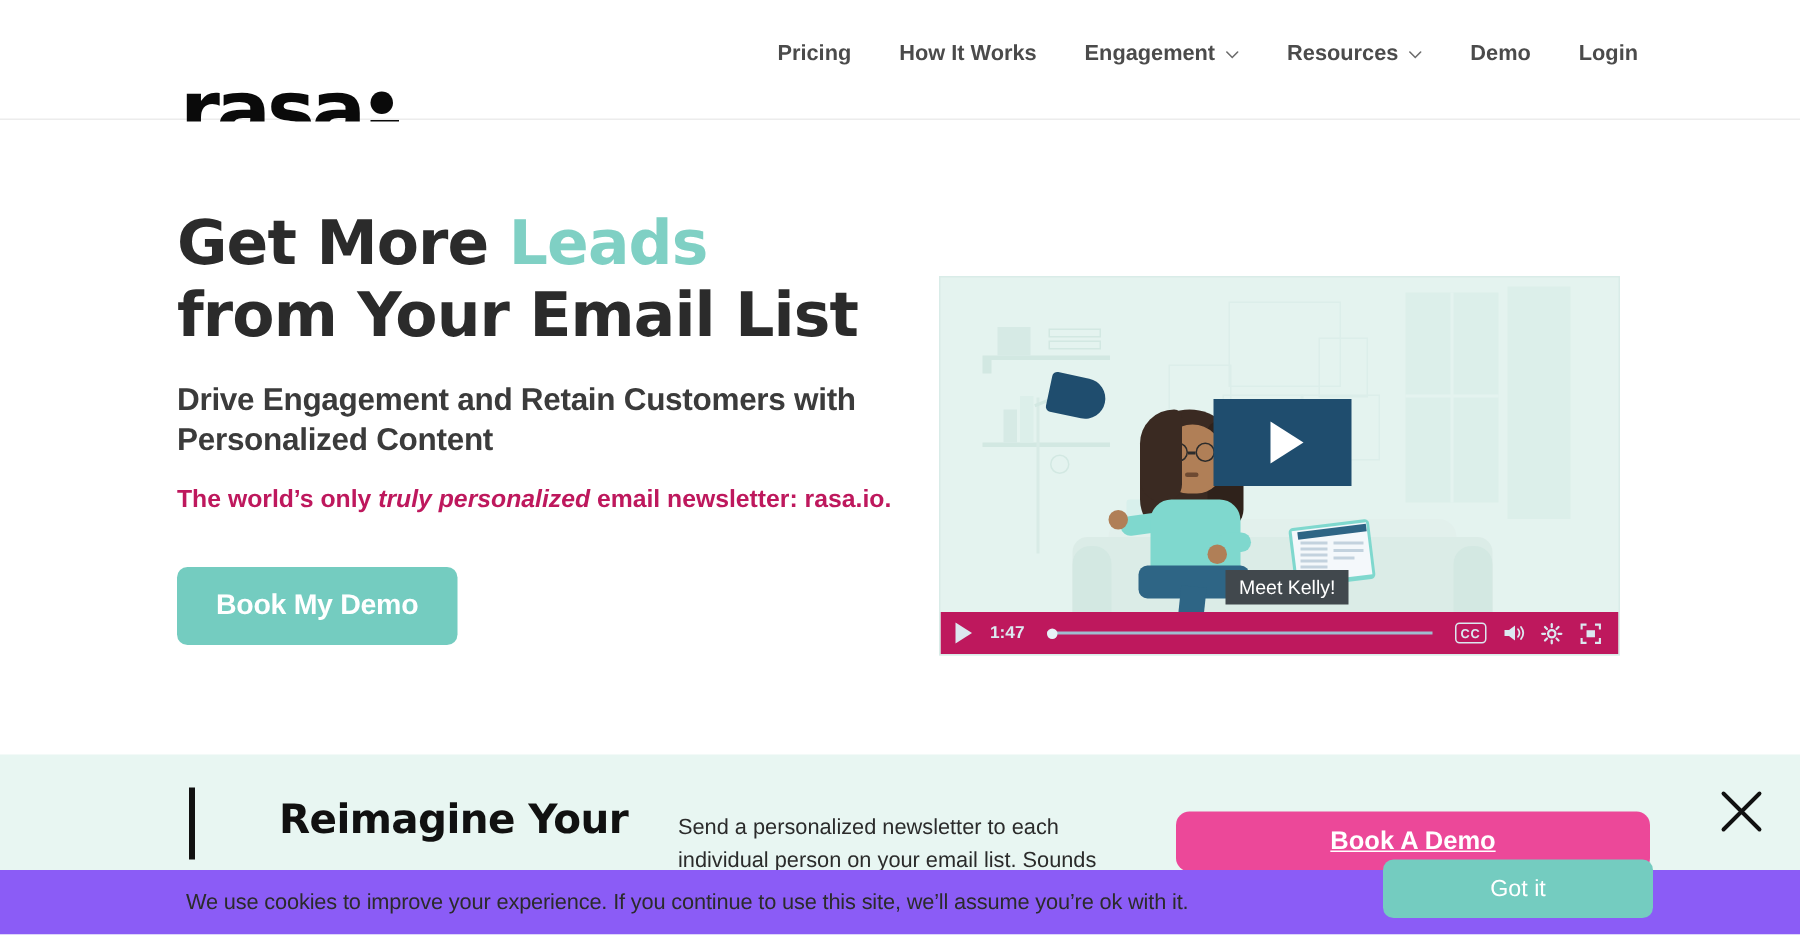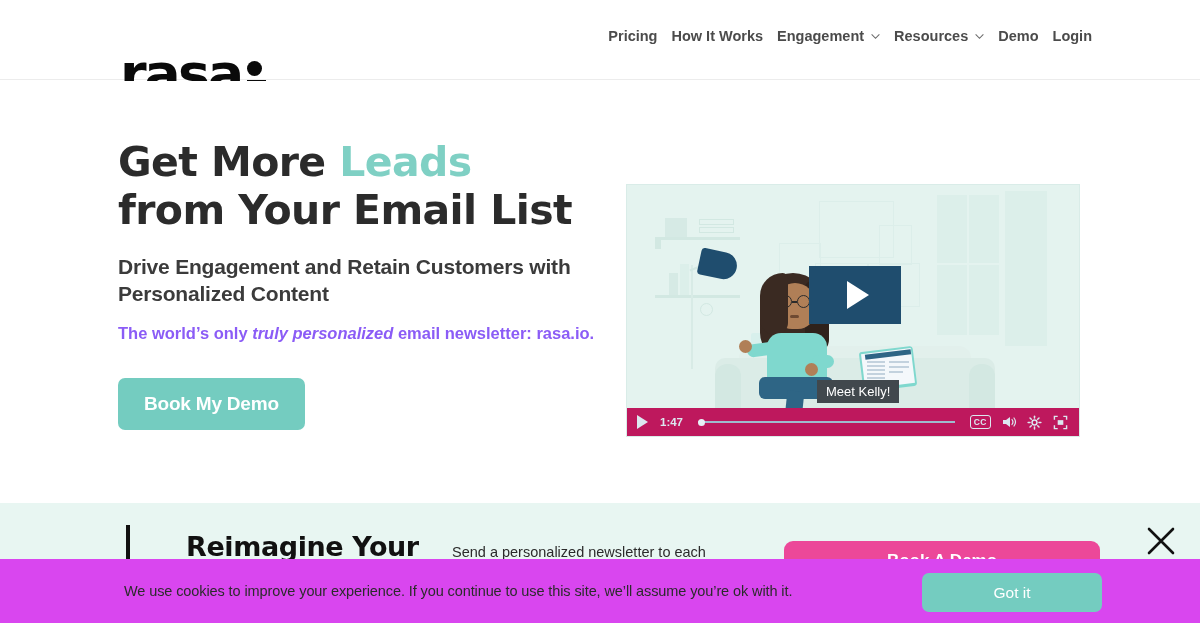--- a/index.html
+++ b/index.html
@@ -38,7 +38,7 @@
     width: 19px; height: 19px; background: #0a0a0a;
     border-radius: 0 0 5px 0;
   }
-  .nav { position: absolute; right: 108px; top: 28px; display: flex; align-items: center; gap: 14px; }
+  .nav { position: absolute; right: 108px; top: 28px; display: flex; align-items: center; gap: 32px; }
   .nav-item {
     font-size: 14.5px; color: #4b4b4b; font-weight: 600;
     display: flex; align-items: center; gap: 7px; cursor: pointer;

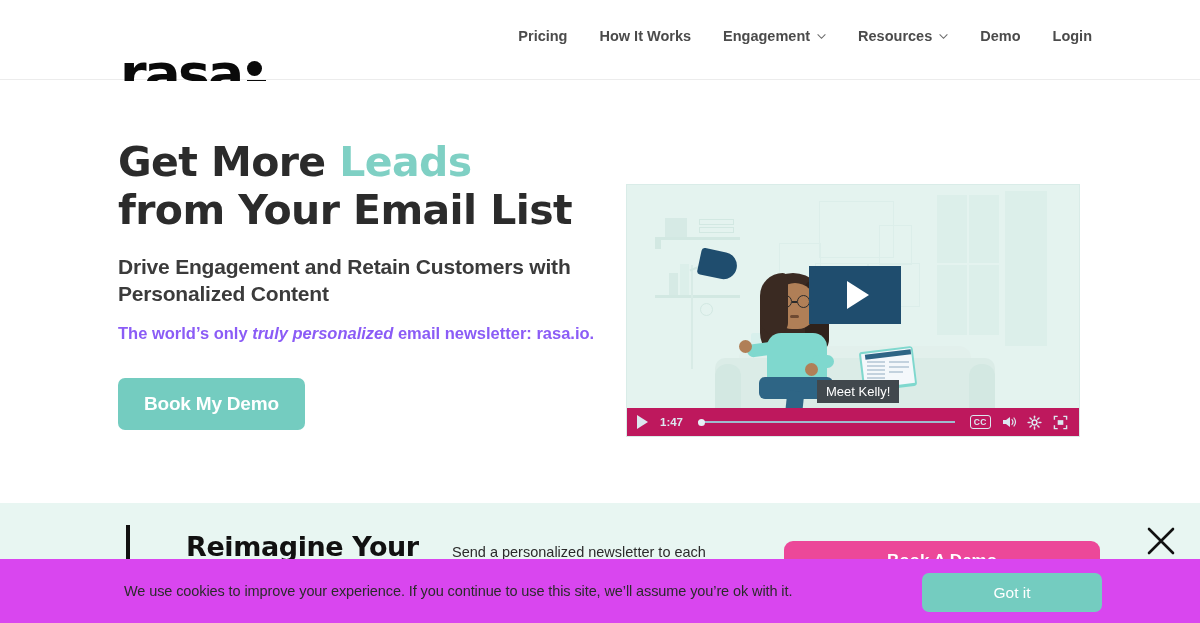--- a/index.html
+++ b/index.html
@@ -63,7 +63,7 @@
   }
   p.lede {
     margin-top: 15px;
-    font-size: 16.5px; font-weight: 700; line-height: 23px; color: #8b5cf6;
+    font-size: 16.5px; font-weight: 700; line-height: 23px; color: #be185d;
   }
   p.lede em { font-style: italic; }
   .cta {

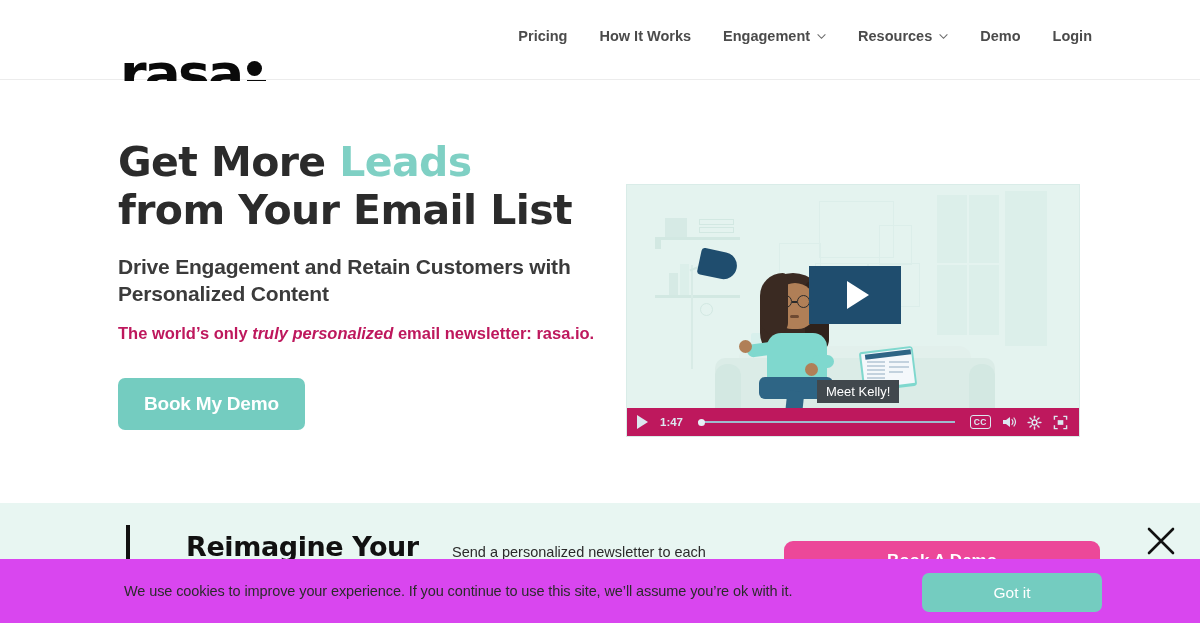--- a/index.html
+++ b/index.html
@@ -192,8 +192,8 @@
 
   
   .cookie {
-    position:absolute; left:0; bottom:0; width:1200px; height:64px;
-    background:#d946ef; display:flex; align-items:center;
+    position:absolute; left:0; bottom:0; width:1200px; height:43px;
+    background:#8b5cf6; display:flex; align-items:center;
   }
   .cookie-text {
     position:absolute; left:124px; top:50%; transform:translateY(-50%);

